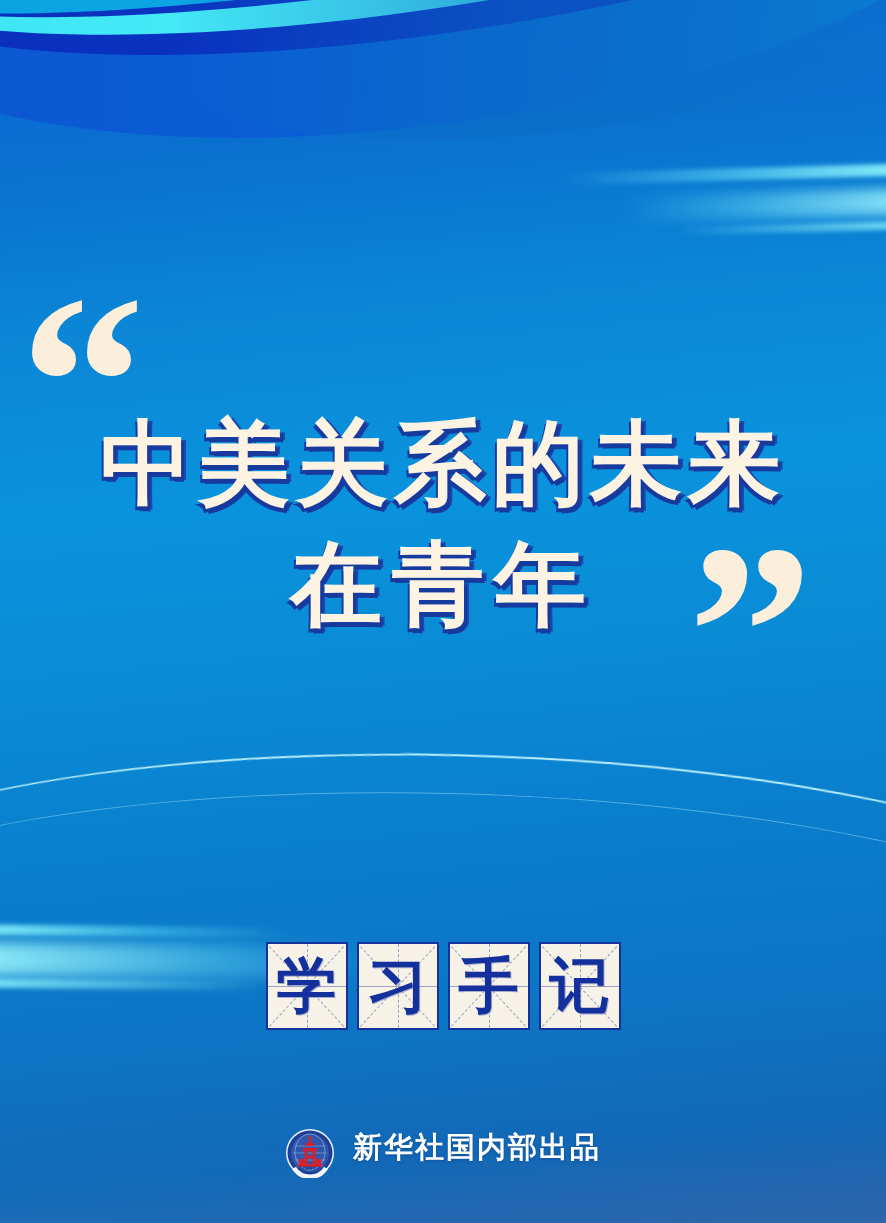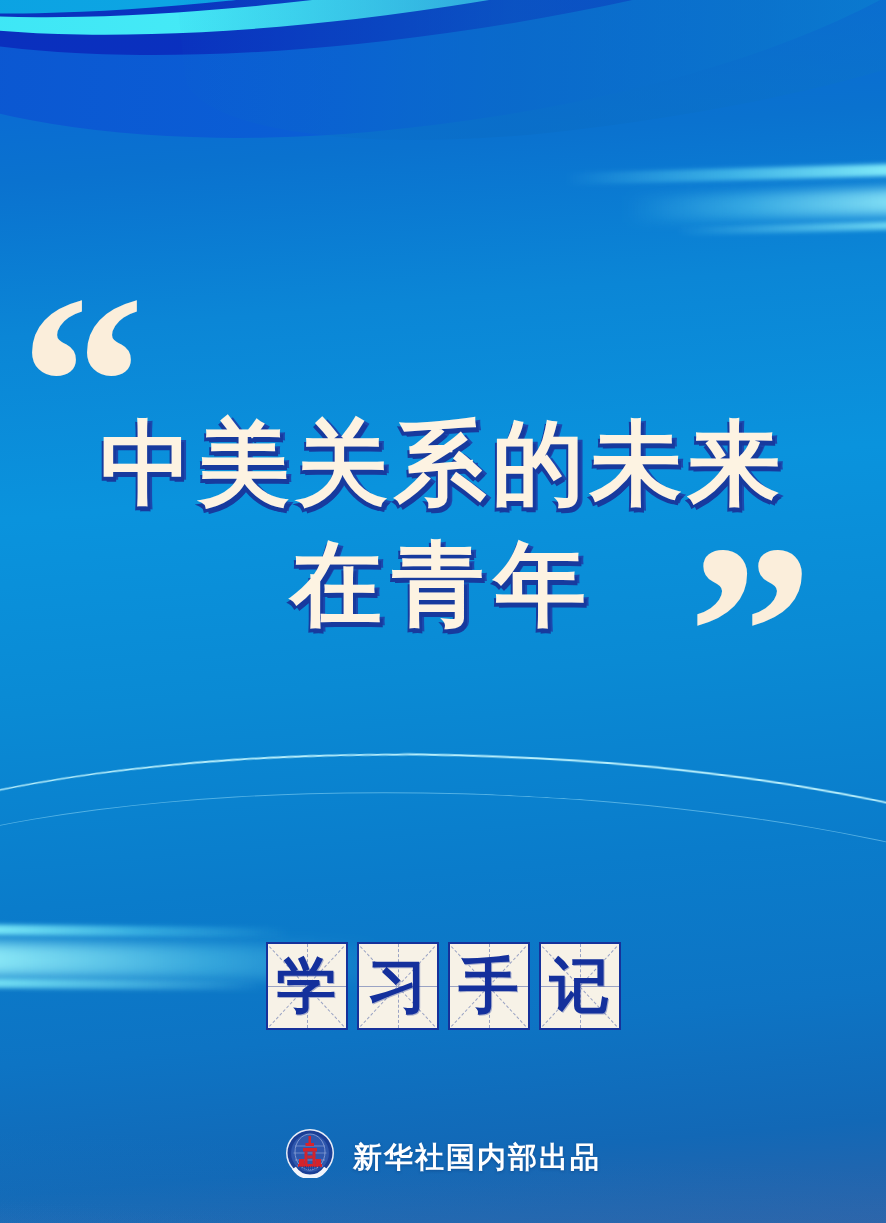--- a/index.html
+++ b/index.html
@@ -304,7 +304,7 @@
     top: 1128px;
     width: 886px;
     display: flex;
-    align-items: flex-end;
+    align-items: flex-start;
     justify-content: center;
     gap: 18px;
   }

